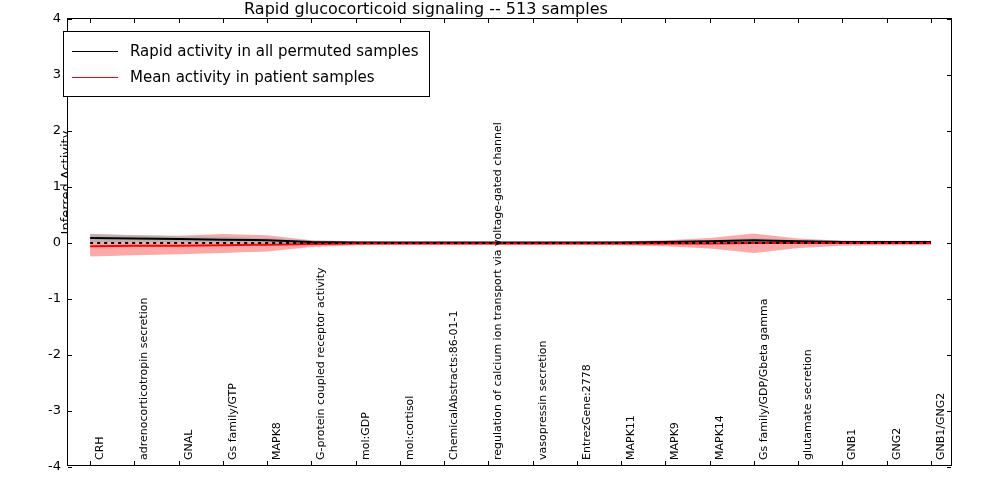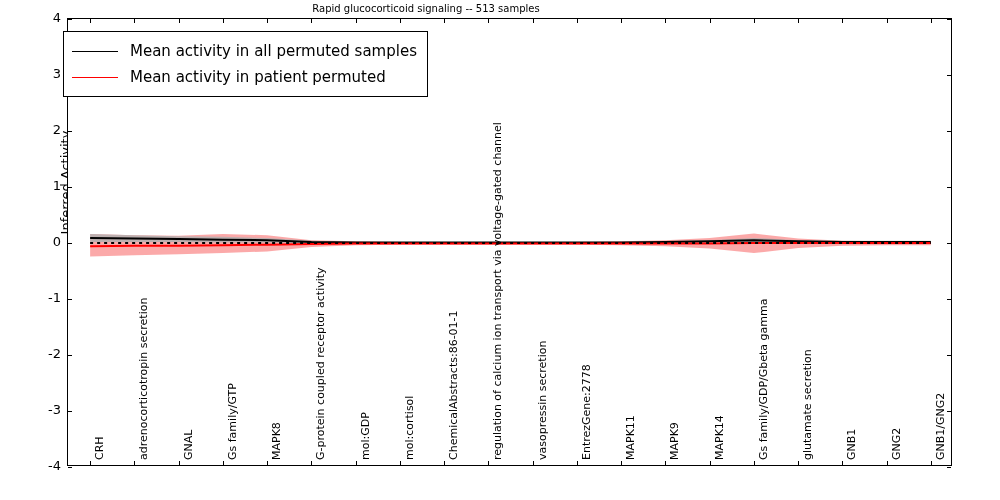--- a/index.html
+++ b/index.html
@@ -9,7 +9,7 @@
   
   .title{
     position:absolute;left:0;top:1px;width:852px;text-align:center;
-    font-size:10px;color:#000;line-height:16px;z-index:6;
+    font-size:16px;color:#000;line-height:16px;z-index:6;
   }
 
   

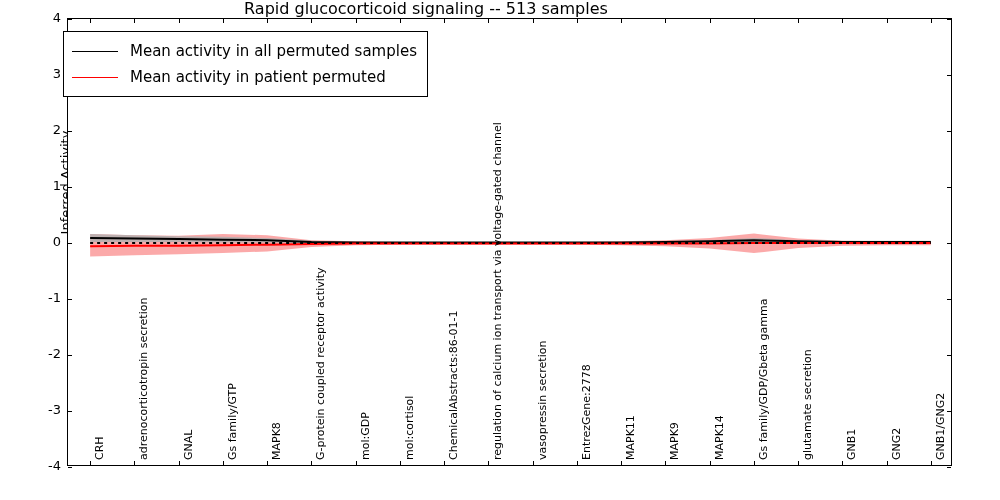--- a/index.html
+++ b/index.html
@@ -177,7 +177,7 @@
   <div class="legend">
     <div class="legend-row">
       <span class="legend-swatch"></span>
-      <span class="legend-text">Mean activity in all permuted samples</span>
+      <span class="legend-text">Rapid activity in all permuted samples</span>
     </div>
     <div class="legend-row">
       <span class="legend-swatch red"></span>

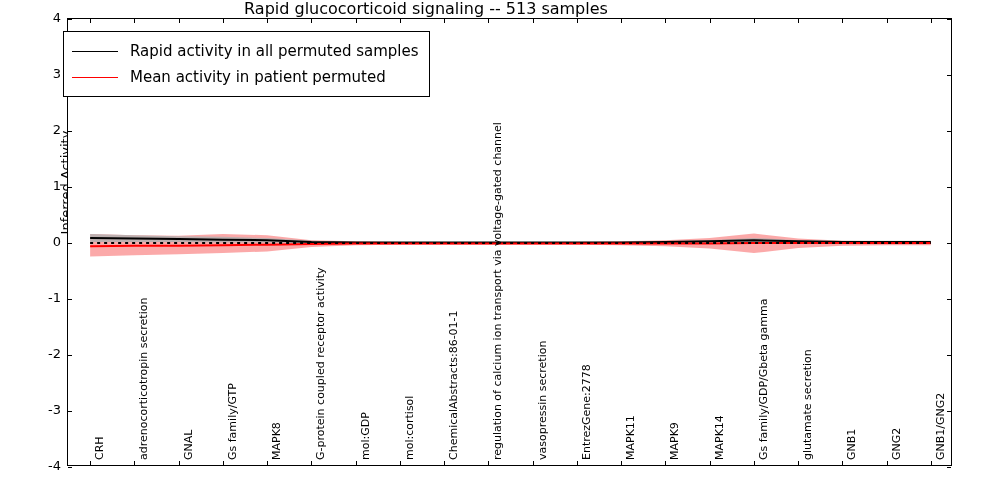--- a/index.html
+++ b/index.html
@@ -181,7 +181,7 @@
     </div>
     <div class="legend-row">
       <span class="legend-swatch red"></span>
-      <span class="legend-text">Mean activity in patient permuted</span>
+      <span class="legend-text">Mean activity in patient samples</span>
     </div>
   </div>
 

